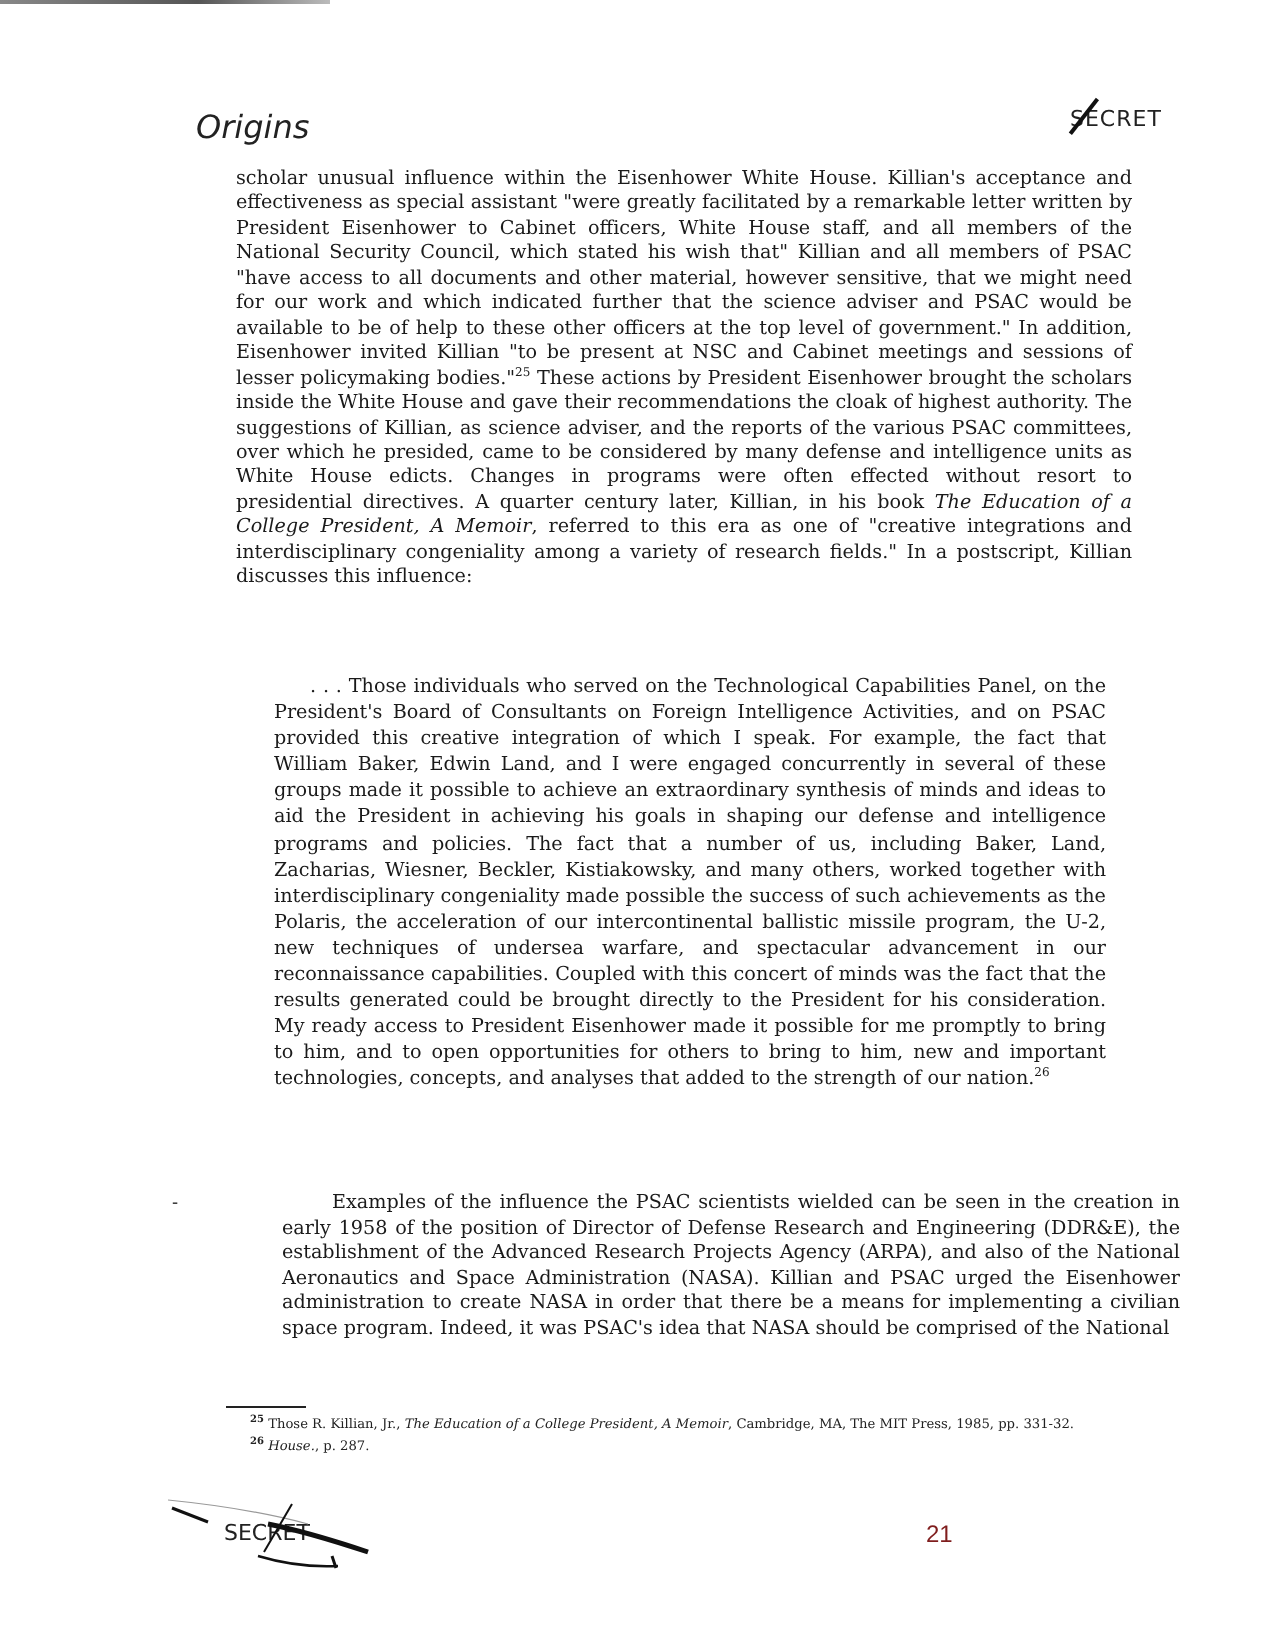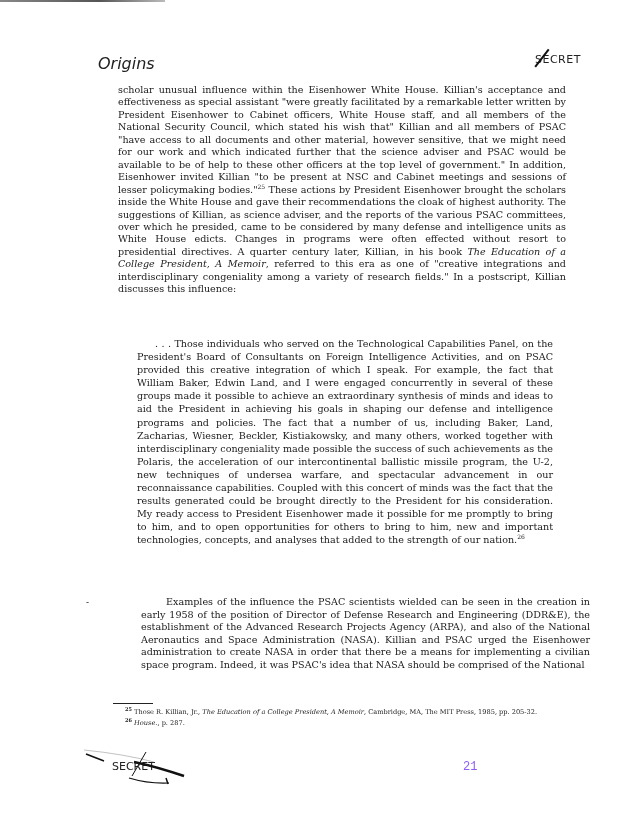--- a/index.html
+++ b/index.html
@@ -55,7 +55,7 @@
 <div class="fn-rule"></div>
 
 <div class="footnotes">
-  <p class="fn indent"><sup>25</sup><span> Those R. Killian, Jr., </span><i>The Education of a College President, A Memoir</i><span>, Cambridge, MA, The MIT Press, 1985, pp. 205-32.</span></p>
+  <p class="fn indent"><sup>25</sup><span> Those R. Killian, Jr., </span><i>The Education of a College President, A Memoir</i><span>, Cambridge, MA, The MIT Press, 1985, pp. 331-32.</span></p>
   <p class="fn indent"><sup>26</sup><span> </span><i>House.</i><span>, p. 287.</span></p>
 </div>
 

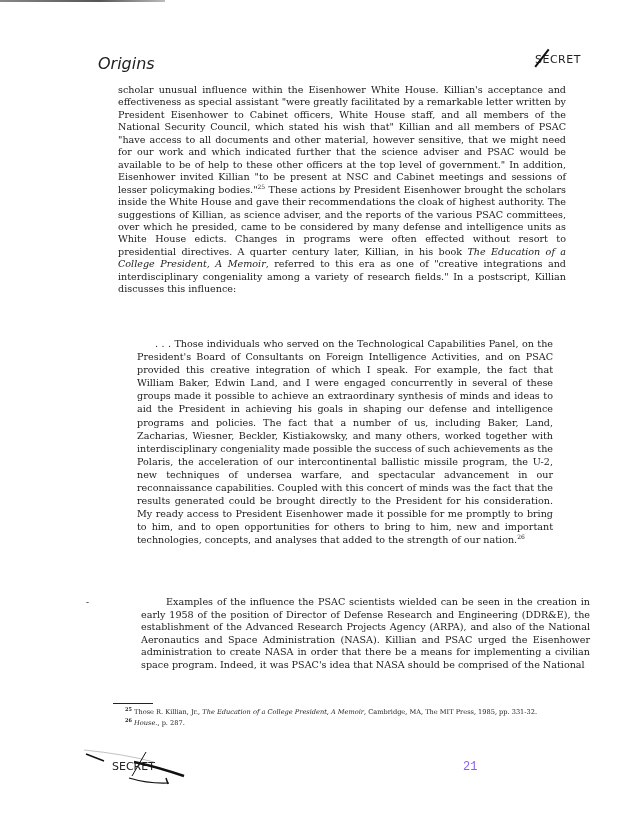--- a/index.html
+++ b/index.html
@@ -22,7 +22,7 @@
   .footnotes sup { font-size: 5px; font-weight: bold; }
   .stamp-bottom { position: absolute; top: 760px; left: 112px; font-family: "DejaVu Sans", sans-serif; font-size: 11px; color: #222; }
   .stamp-bottom svg { position: absolute; left: -28px; top: -12px; }
-  .page-number { position: absolute; top: 760px; left: 463px; font-family: Liberation Mono, monospace; font-size: 12px; color: #8b5cf6; }
+  .page-number { position: absolute; top: 760px; left: 463px; font-family: Liberation Sans, sans-serif; font-size: 12px; color: #7f1d1d; }
   i { font-style: italic; }
   sup { font-size: 6px; vertical-align: super; line-height: 0; }
 </style>

